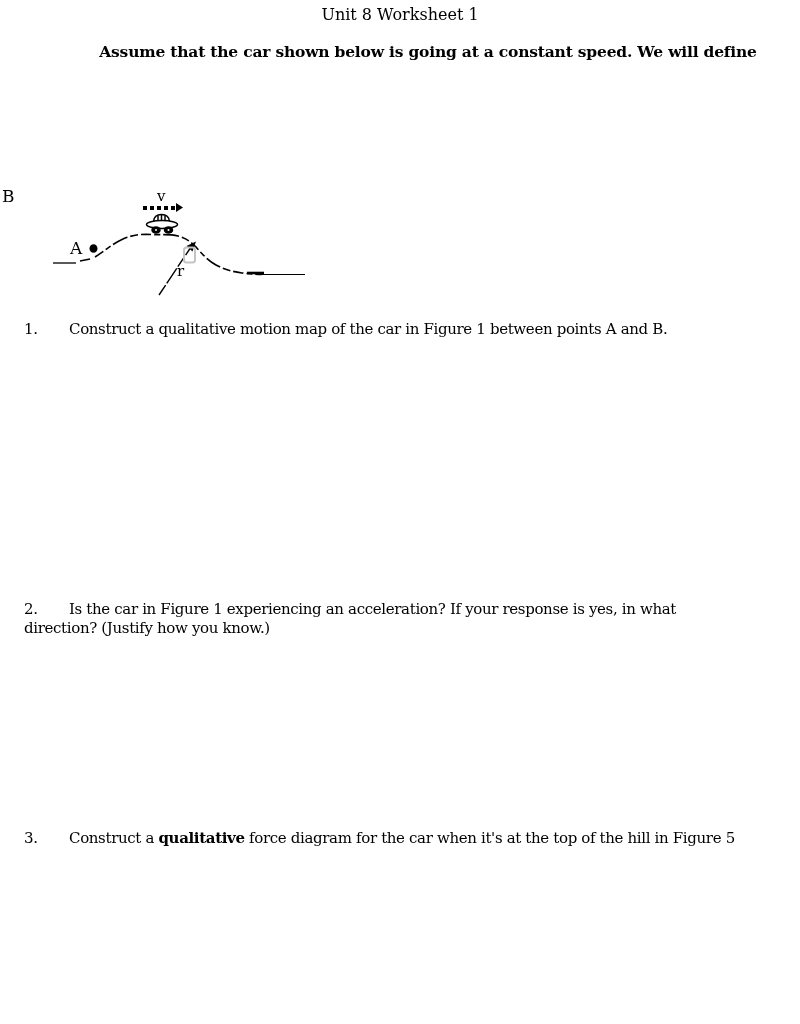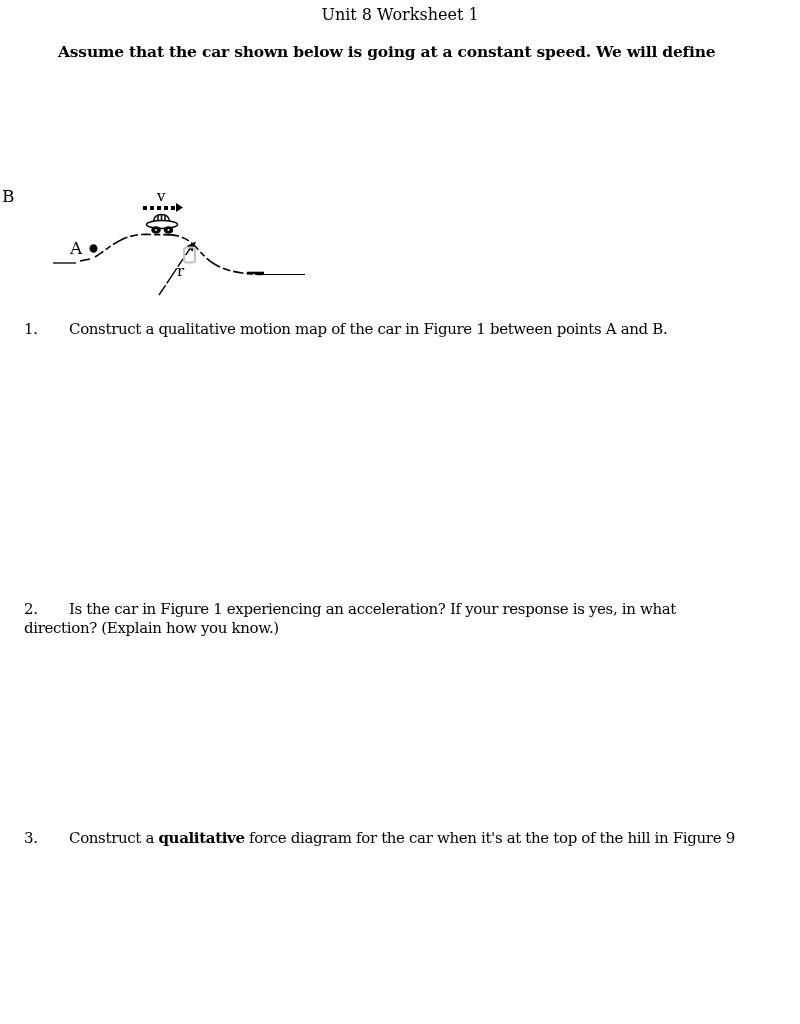--- a/index.html
+++ b/index.html
@@ -34,7 +34,7 @@
     line-height: 19px;
     letter-spacing: -0.2px;
   }
-  .intro .line1 { text-indent: 50px; }
+  .intro .line1 { text-indent: 50px; text-align: center; }
   .figure {
     position: absolute;
     left: 0;

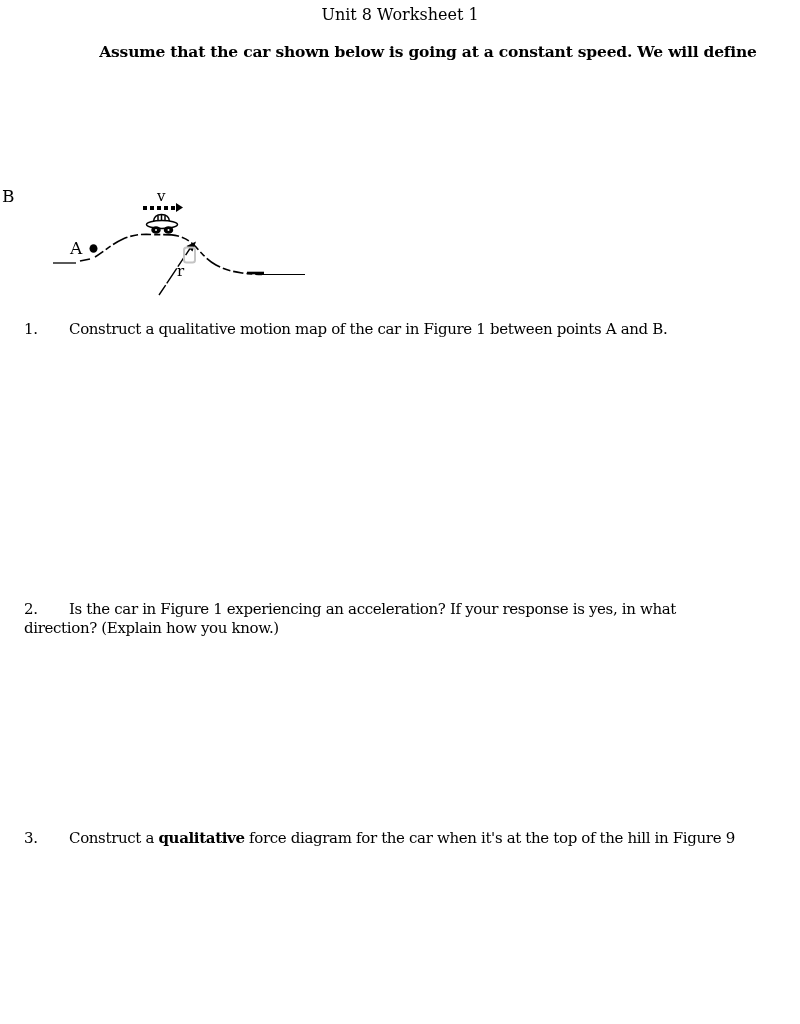--- a/index.html
+++ b/index.html
@@ -135,7 +135,7 @@
   <div>
     <span class="qnum">2.</span><span>Is the car in Figure 1 experiencing an acceleration? If your response is yes, in what</span>
   </div>
-  <div>direction? (Explain how you know.)</div>
+  <div>direction? (Justify how you know.)</div>
 </div>
 
 <div class="question q3">

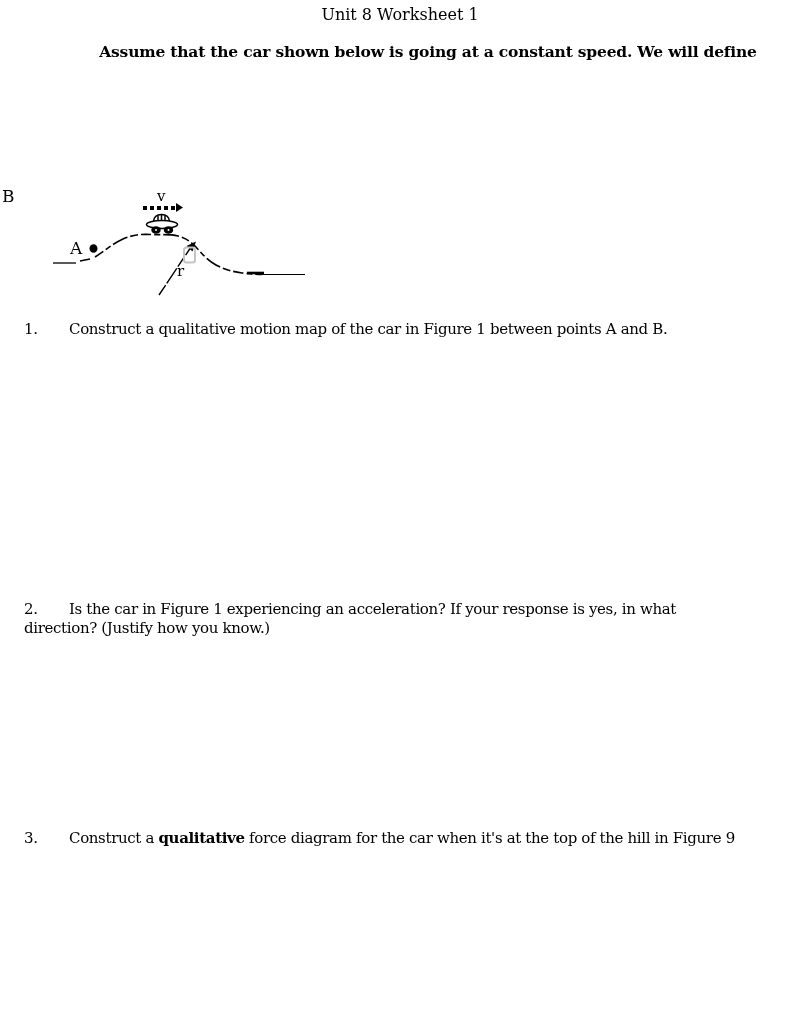--- a/index.html
+++ b/index.html
@@ -140,7 +140,7 @@
 
 <div class="question q3">
   <div>
-    <span class="qnum">3.</span><span>Construct a </span><span class="bold-word">qualitative</span><span> force diagram for the car when it's at the top of the hill in Figure 9</span>
+    <span class="qnum">3.</span><span>Construct a </span><span class="bold-word">qualitative</span><span> force diagram for the car when it's at the top of the hill in Figure 5</span>
   </div>
 </div>
 

